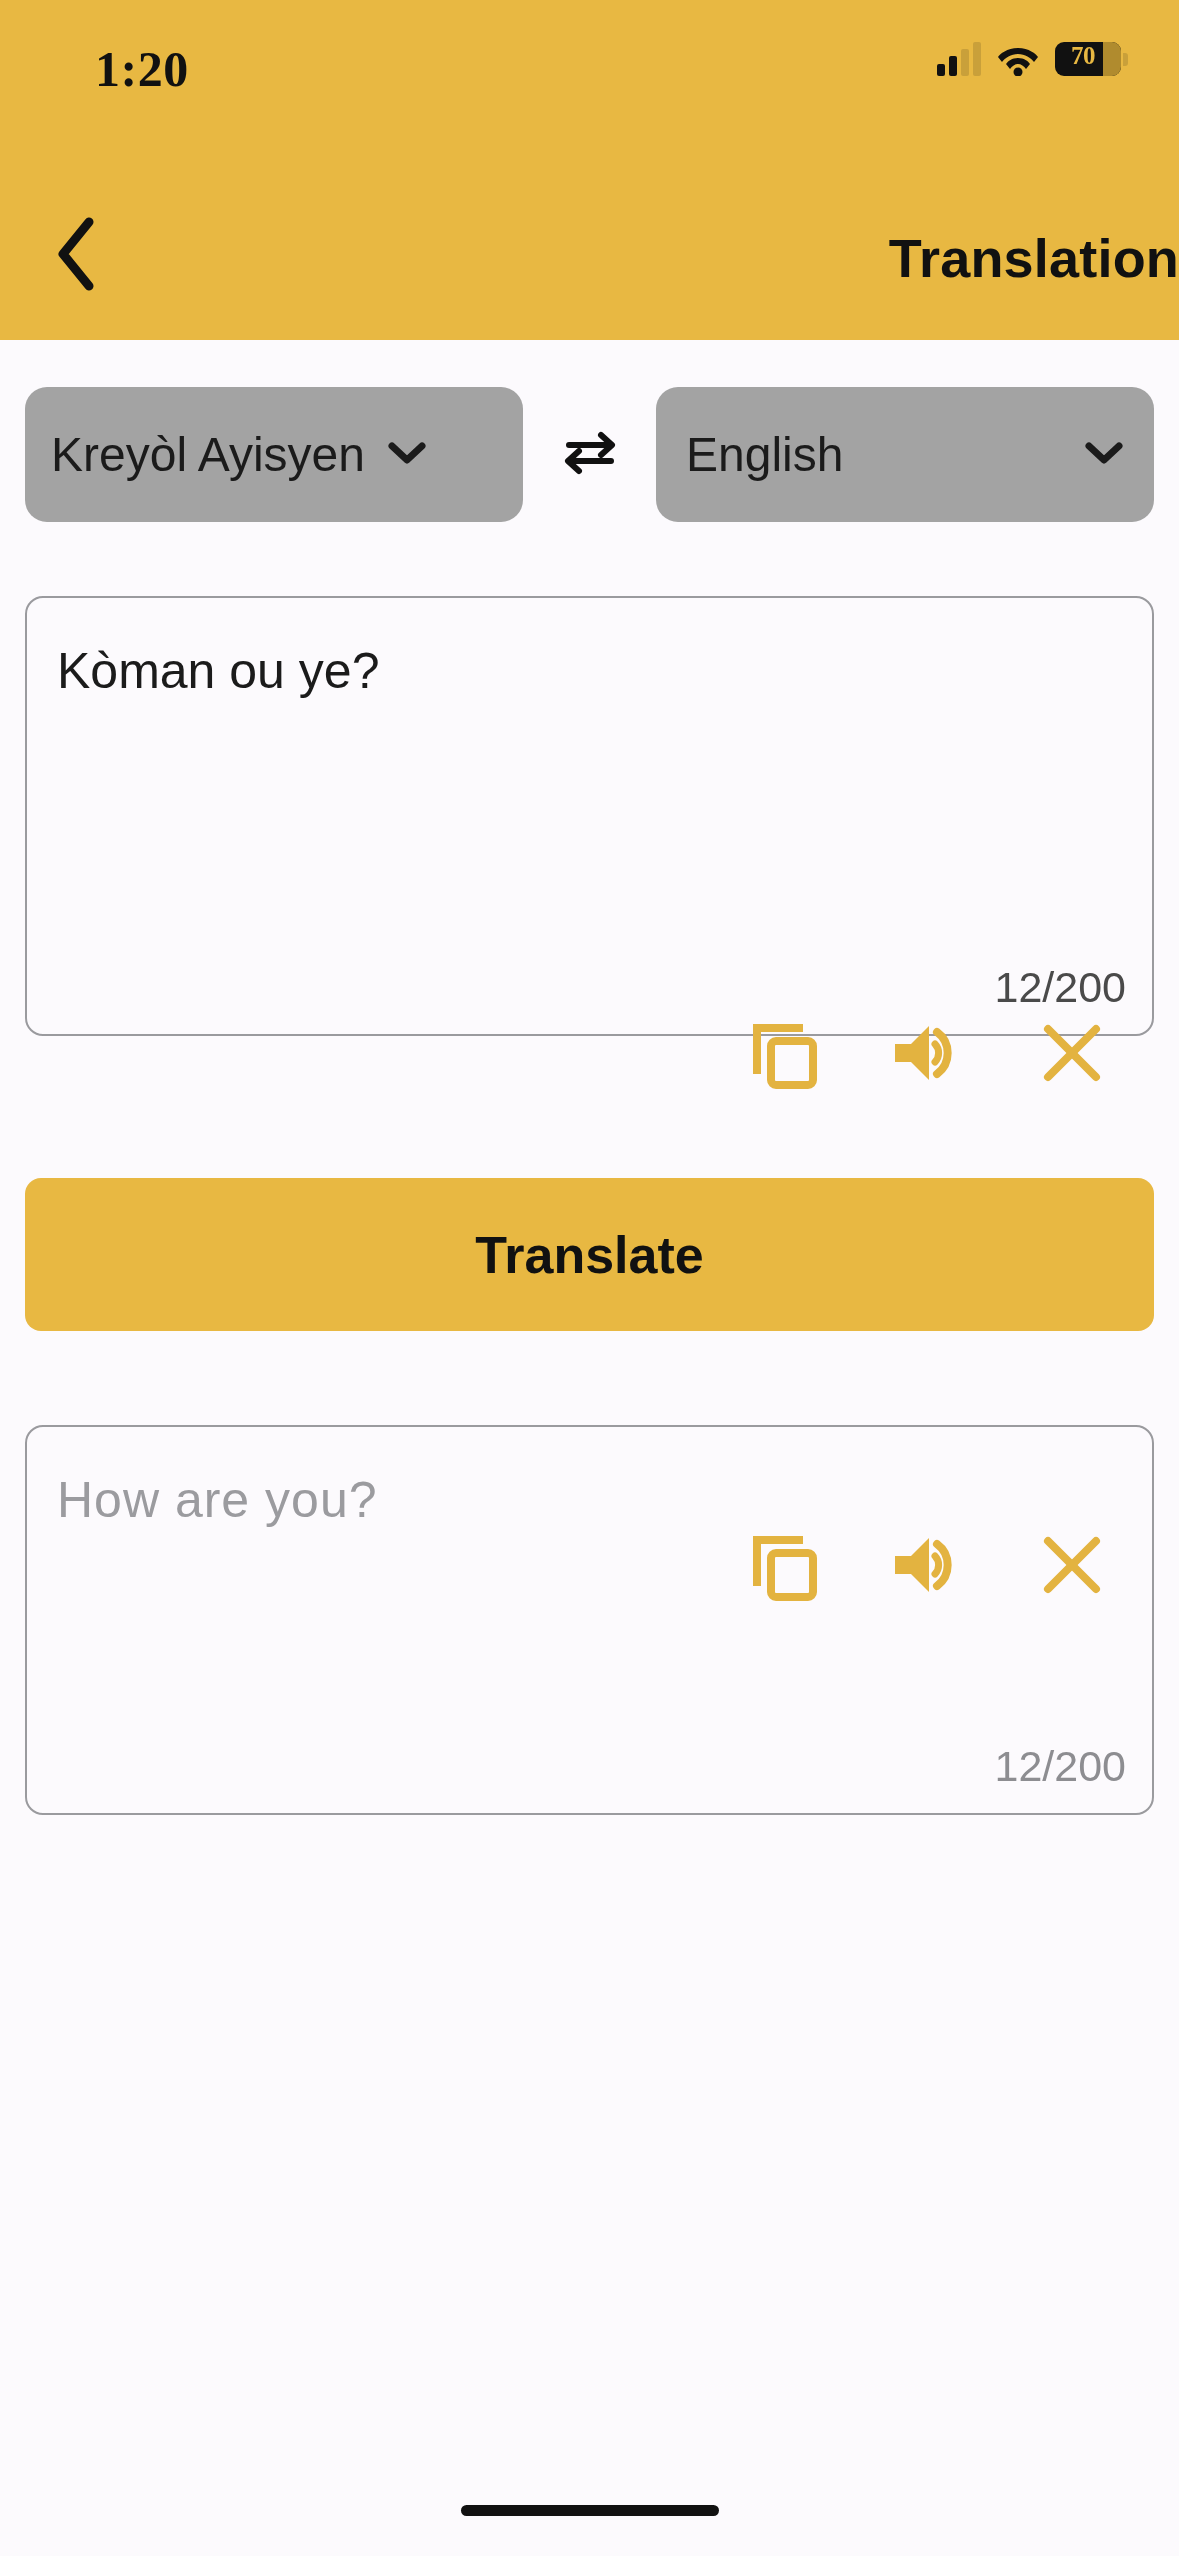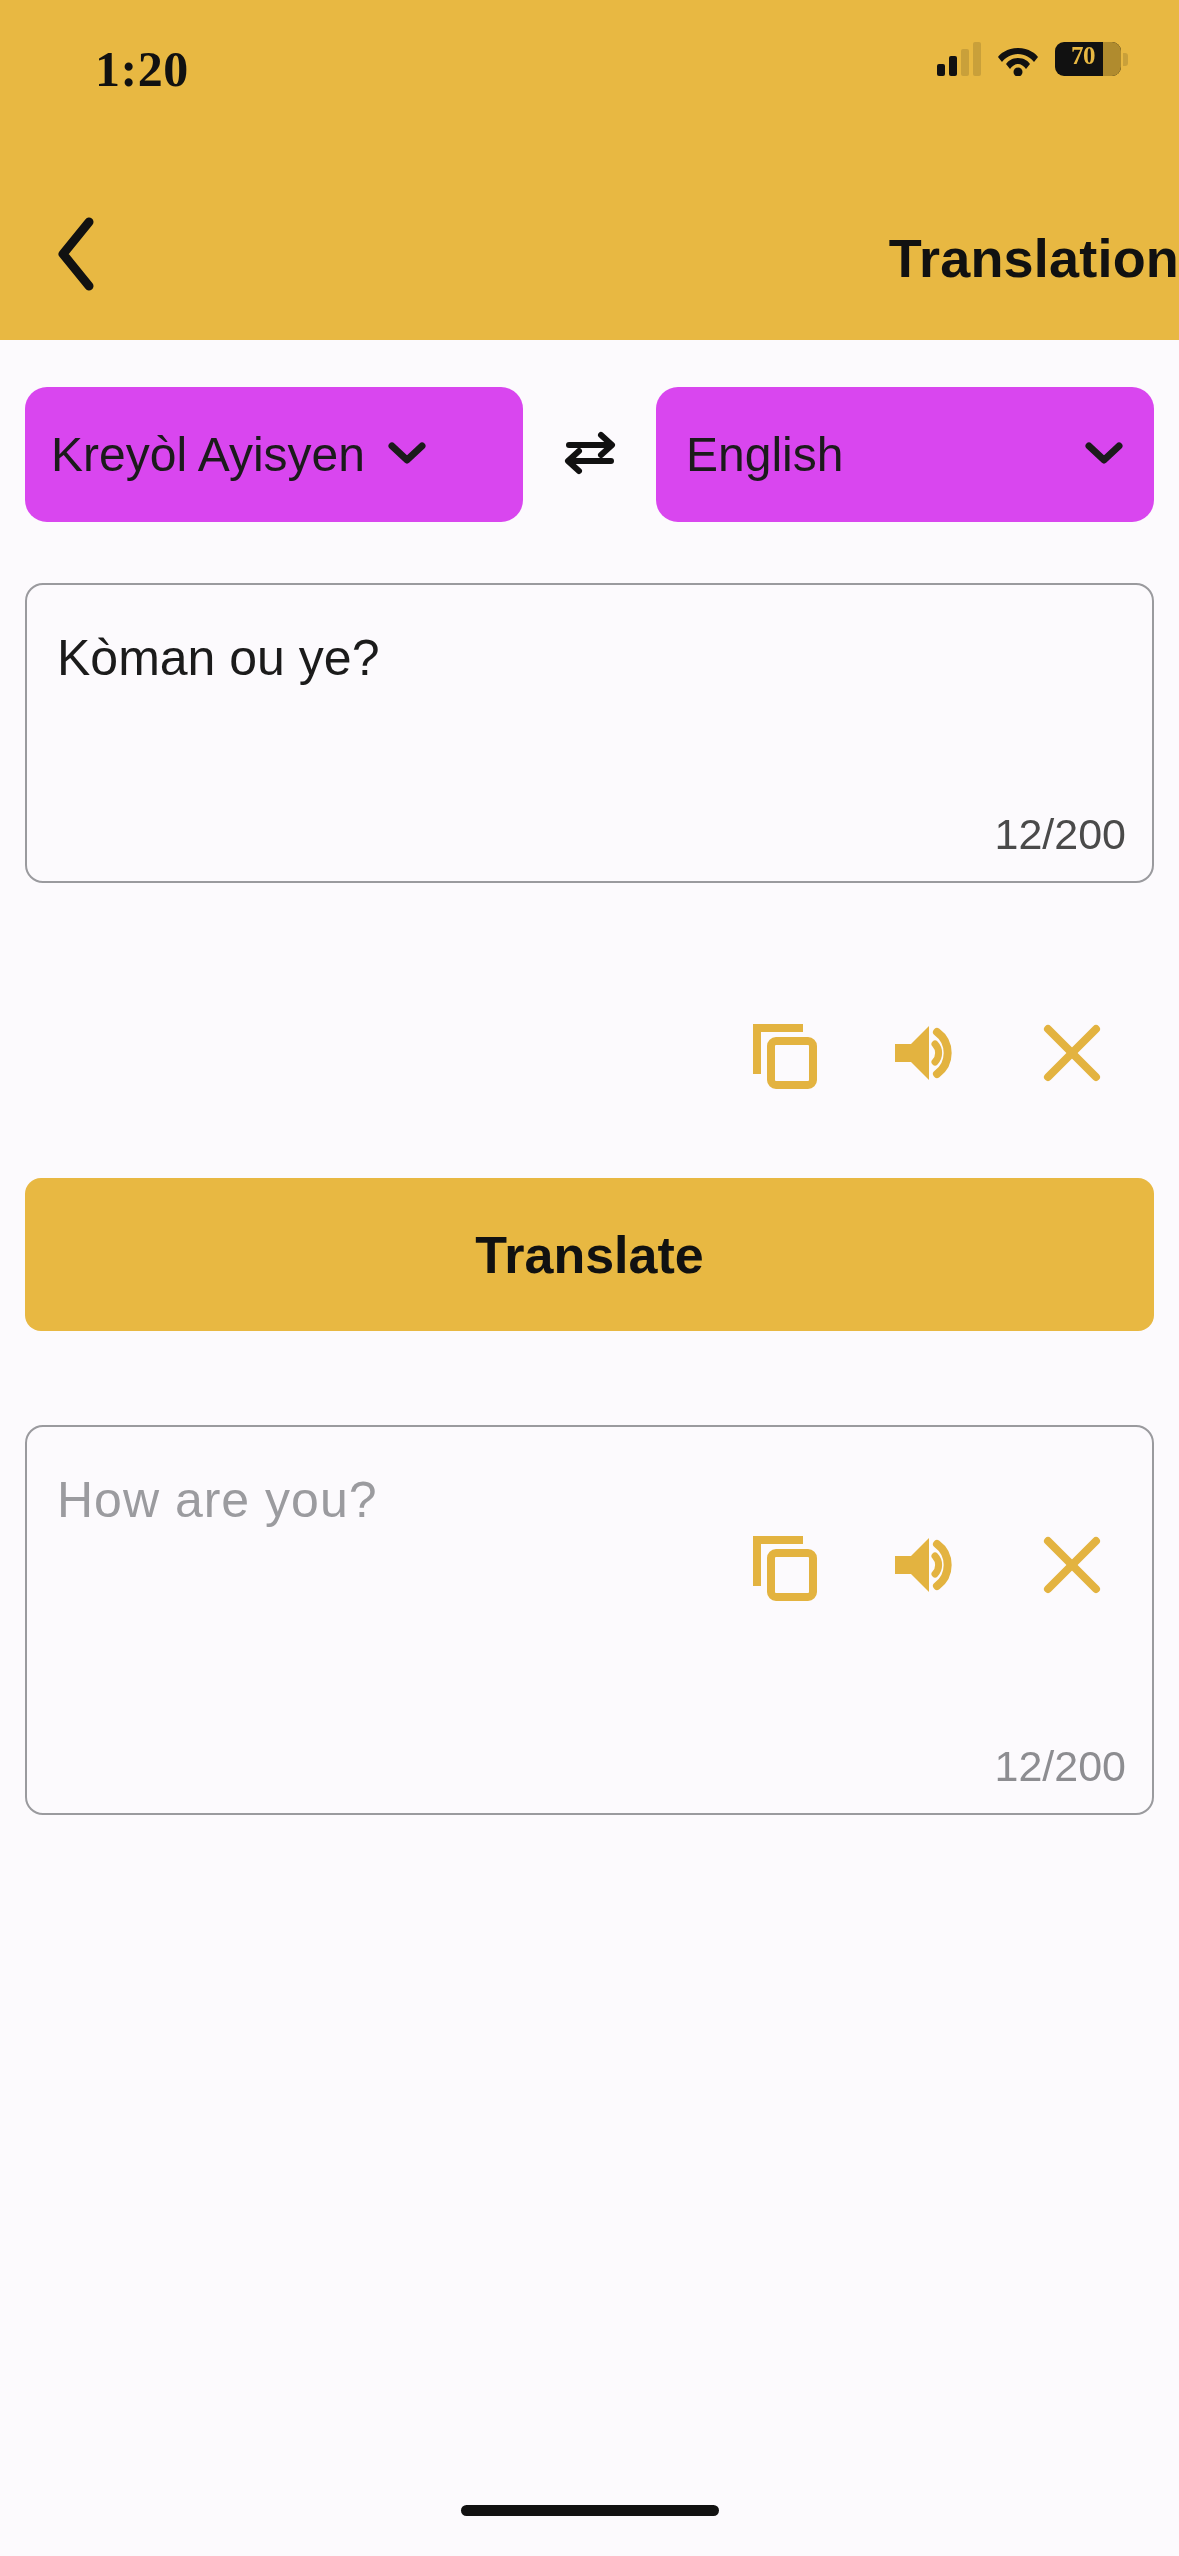--- a/index.html
+++ b/index.html
@@ -71,7 +71,7 @@
     display:flex; align-items:center;
   }
   .lang-pill {
-    height:135px; background:#d946ef; border-radius:22px;
+    height:135px; background:#a3a3a3; border-radius:22px;
     display:flex; align-items:center; cursor:pointer;
   }
   .lang-pill.src { width:498px; padding:0 26px; justify-content:flex-start; gap:22px;}

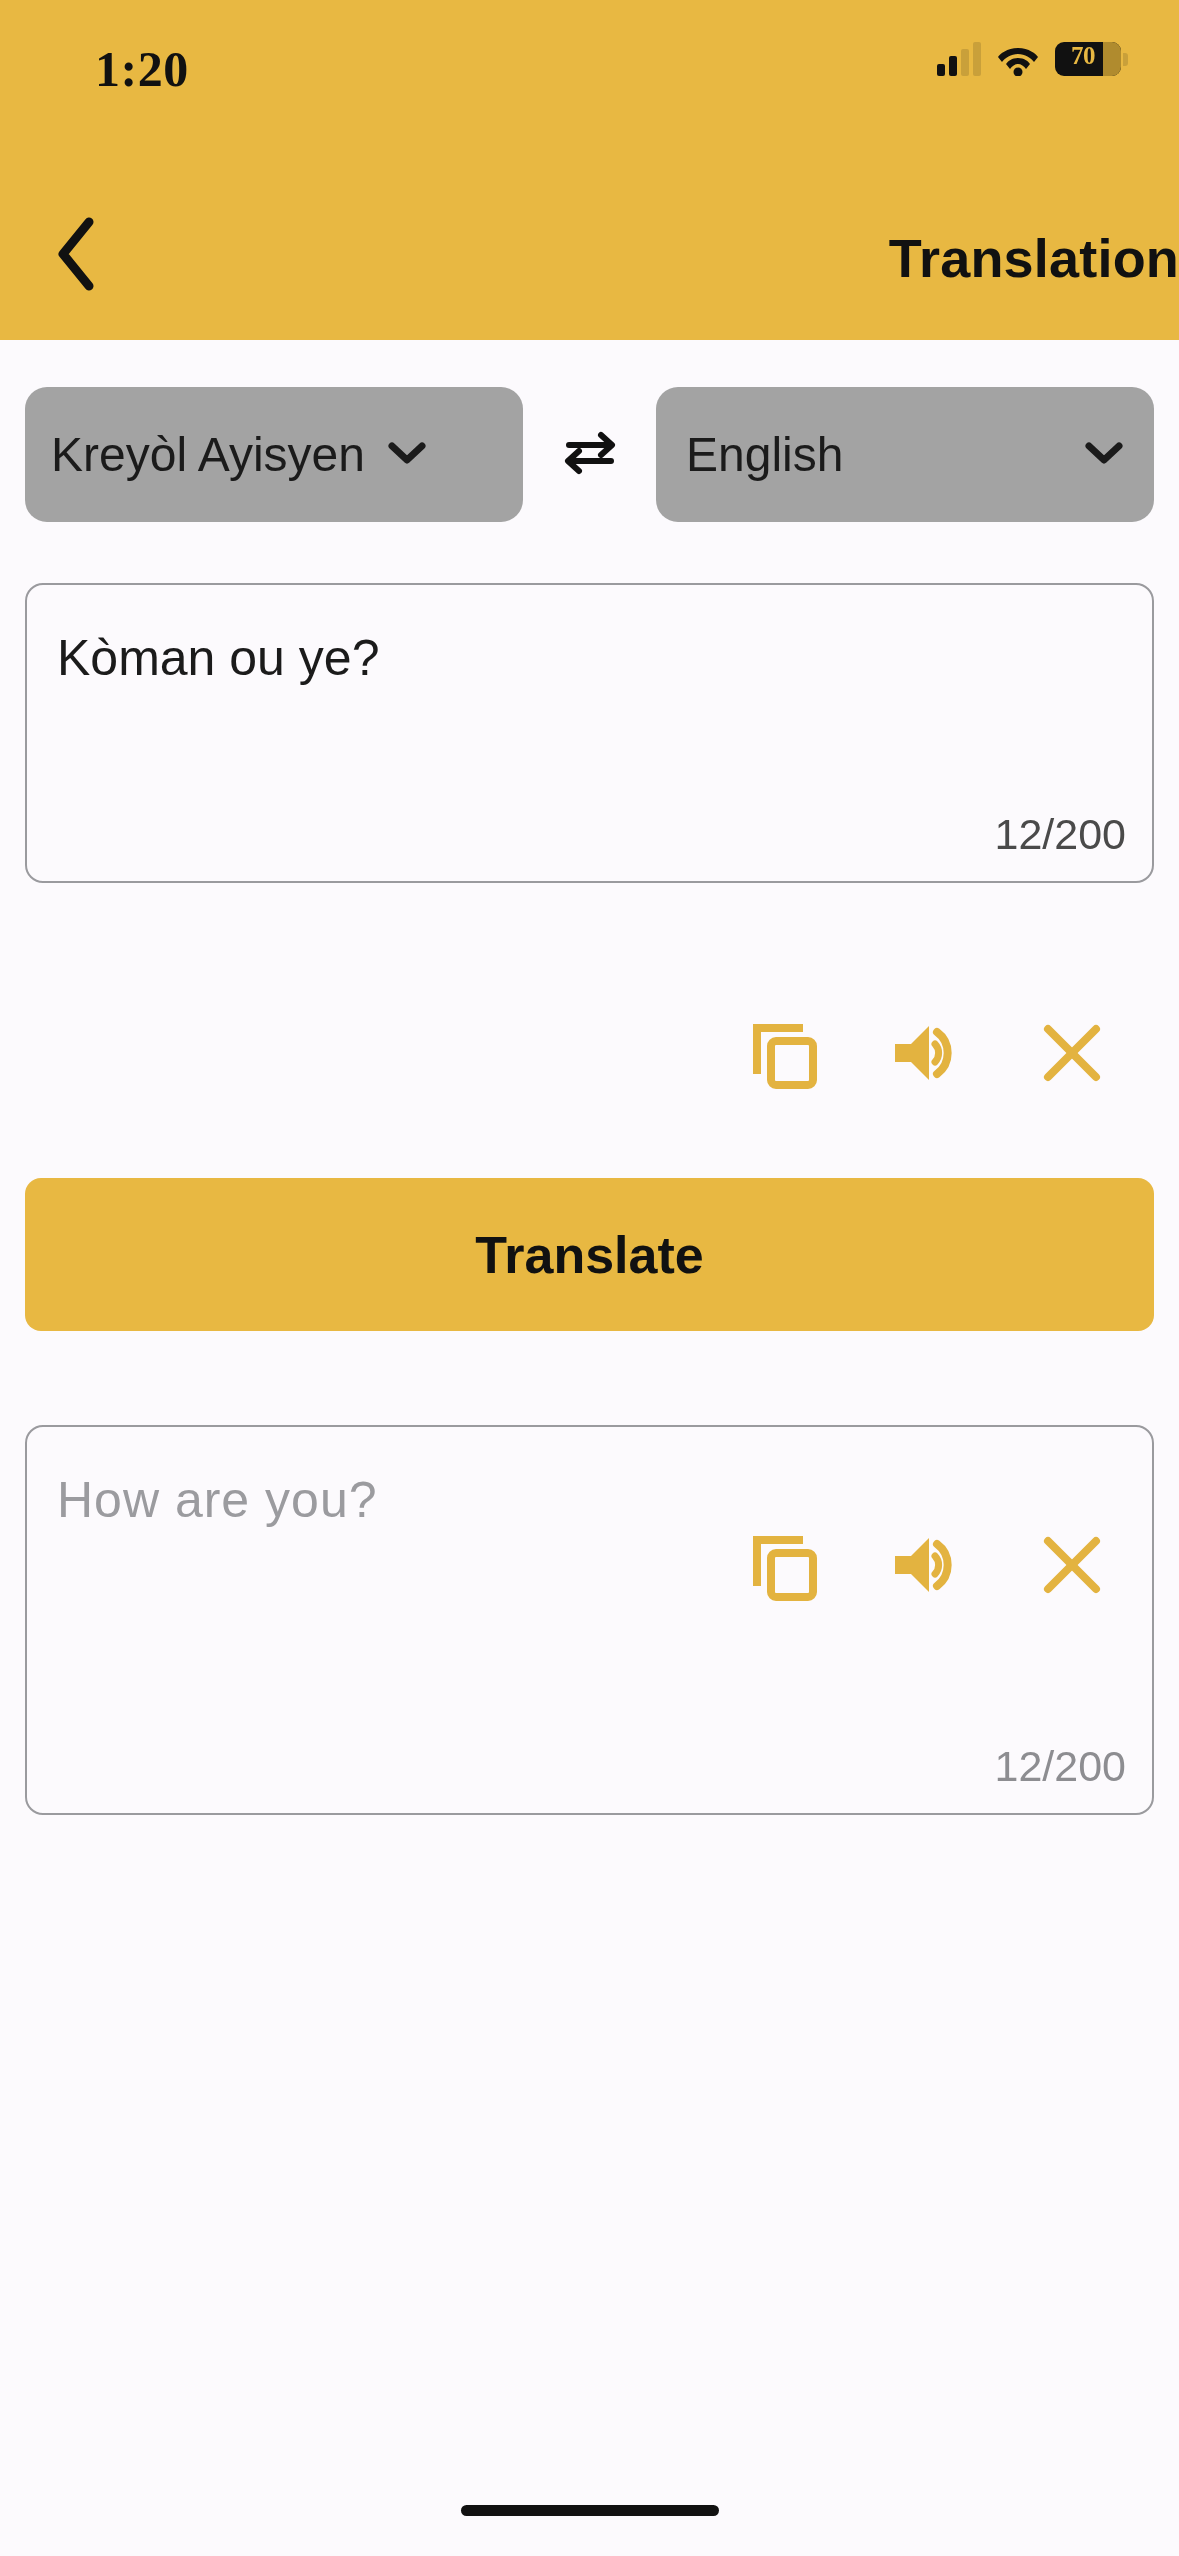--- a/index.html
+++ b/index.html
@@ -87,7 +87,7 @@
     position:absolute; left:25px; width:1129px;
     background:#FCFAFD; border:2px solid #9a9a9e; border-radius:18px;
   }
-  #src-box { top:583px; height:300px; }
+  #src-box { top:596px; height:440px; }
   #tgt-box { top:1425px; height:390px; }
   .tb-text {
     position:absolute; left:30px; top:42px; right:30px;

